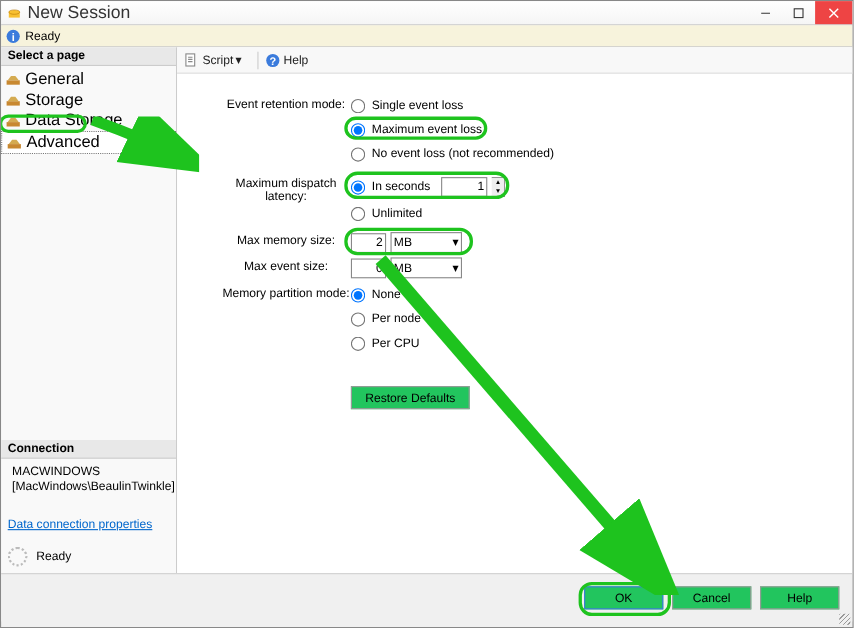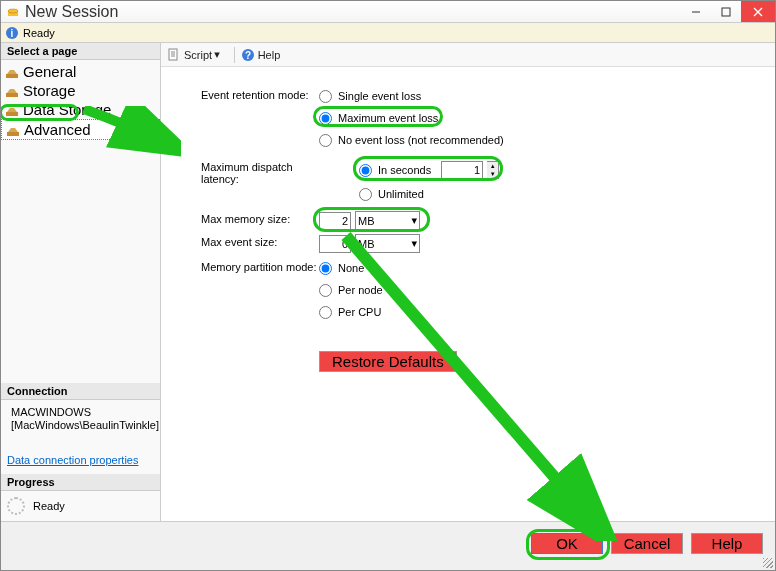--- a/index.html
+++ b/index.html
@@ -115,7 +115,7 @@
   }
   .formrow .label {
     width: 118px;
-    text-align: left;
+    text-align: center;
     padding-top: 2px;
   }
   .optcol { display: flex; flex-direction: column; gap: 4px; }

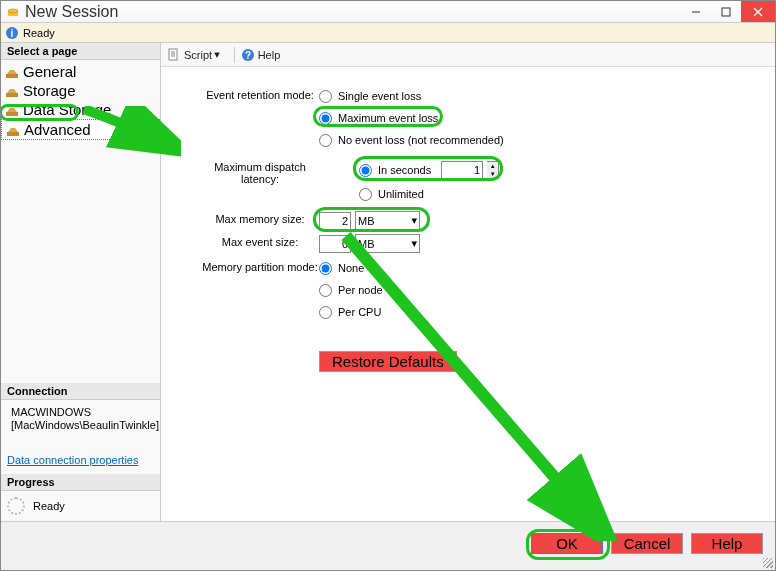--- a/index.html
+++ b/index.html
@@ -302,7 +302,7 @@
         </div>
       </div>
 
-      <div class="formrow" style="margin-top:10px;gap:40px;">
+      <div class="formrow" style="margin-top:10px;">
         <div class="label">Maximum dispatch latency:</div>
         <div class="optcol" style="position:relative;">
           <div class="opt tall">

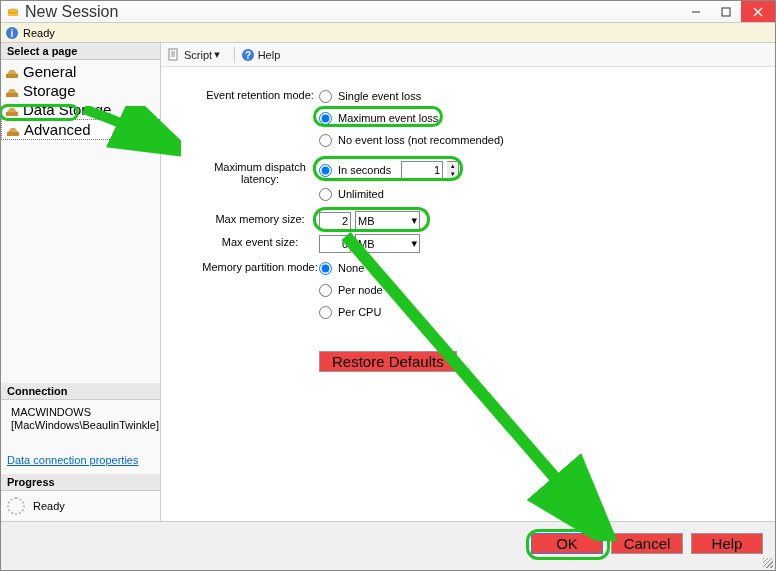--- a/index.html
+++ b/index.html
@@ -137,8 +137,8 @@
   }
   .combo .cbcaret { margin-left: auto; }
   .button {
-    height: 21px; border: 1px solid #999; background: #ef4444; padding: 0 12px;
-    display: inline-flex; align-items: center; font-size: 15px;
+    height: 21px; border: 1px solid #999; background: #22c55e; padding: 0 12px;
+    display: inline-flex; align-items: center; font-size: 11px;
   }
   .footer {
     height: 44px;

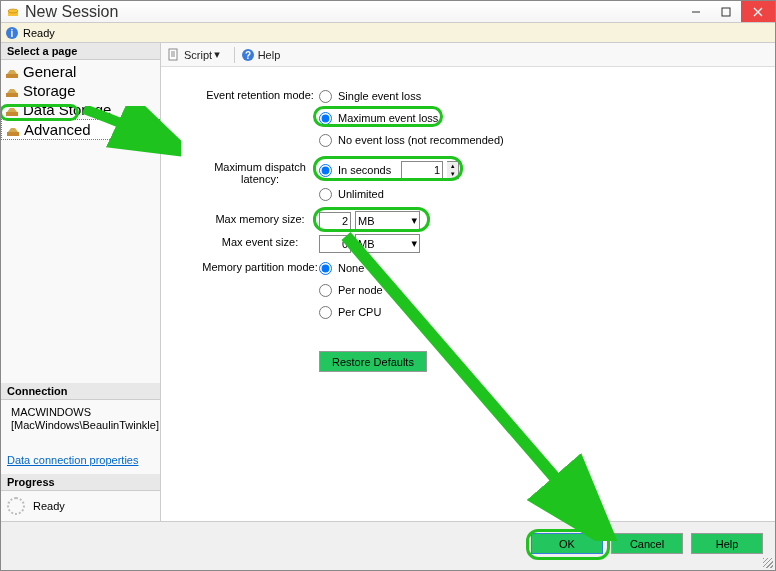--- a/index.html
+++ b/index.html
@@ -253,7 +253,6 @@
       <a class="link">Data connection properties</a>
     </div>
 
-    <div class="side-header">Progress</div>
     <div class="progress-panel">
       <div class="spinner"></div>
       <span>Ready</span>

